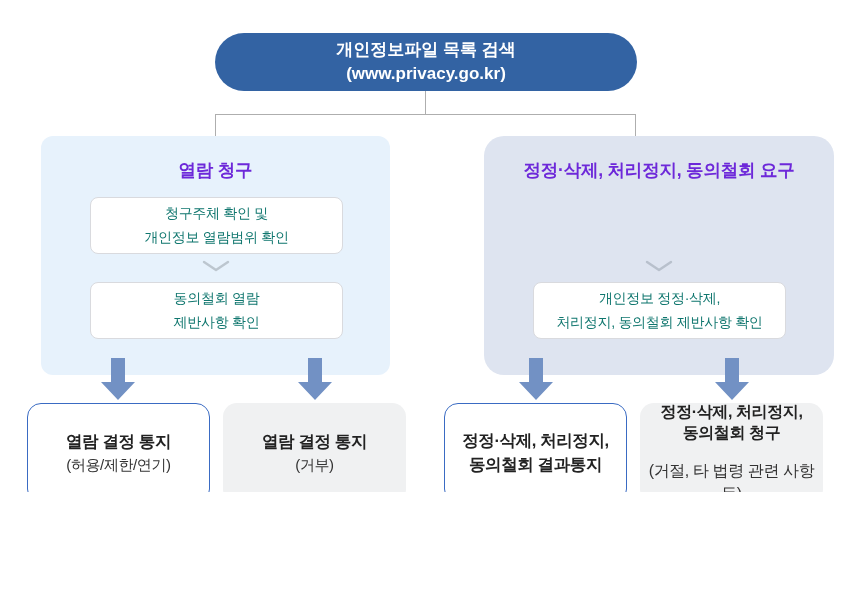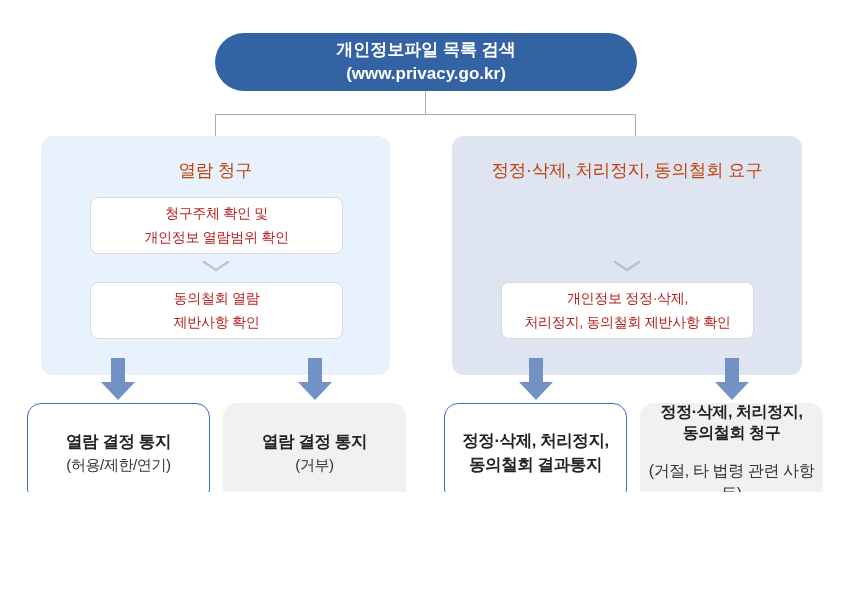--- a/index.html
+++ b/index.html
@@ -27,7 +27,7 @@
   .panel-right{left:452px;width:350px;background:#dee4f0;}
   .panel-title{
     position:absolute;left:0;top:22px;width:100%;text-align:center;
-    font-size:17.5px;font-weight:normal;color:#c2410c;letter-spacing:-0.2px;
+    font-size:17.5px;font-weight:bold;color:#6d28d9;letter-spacing:-0.2px;
   }
   .step-box{
     position:absolute;left:49px;width:251px;height:55px;

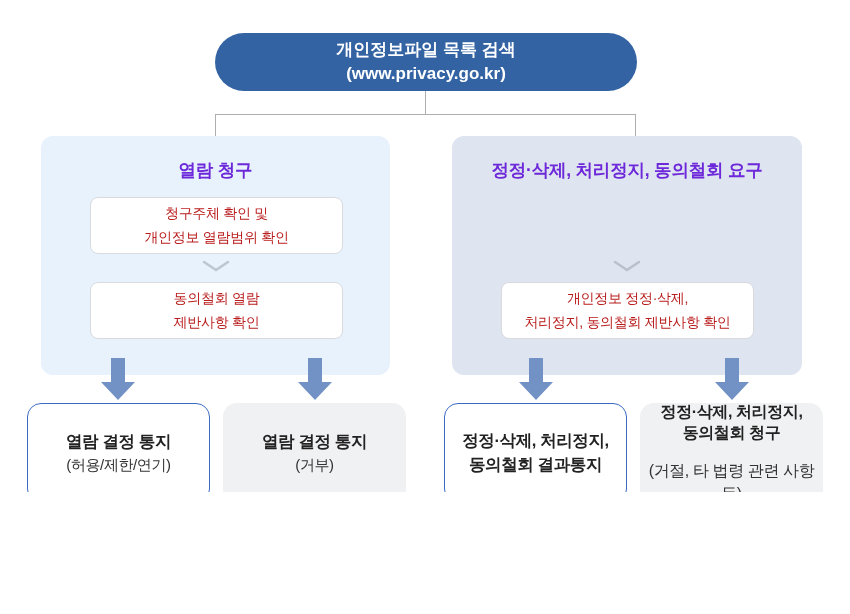--- a/index.html
+++ b/index.html
@@ -24,7 +24,7 @@
   
   .panel{position:absolute;top:136px;height:239px;border-radius:12px;}
   .panel-left{left:41px;width:349px;background:#e7f2fc;}
-  .panel-right{left:452px;width:350px;background:#dee4f0;}
+  .panel-right{left:484px;width:350px;background:#dee4f0;border-radius:20px;}
   .panel-title{
     position:absolute;left:0;top:22px;width:100%;text-align:center;
     font-size:17.5px;font-weight:bold;color:#6d28d9;letter-spacing:-0.2px;

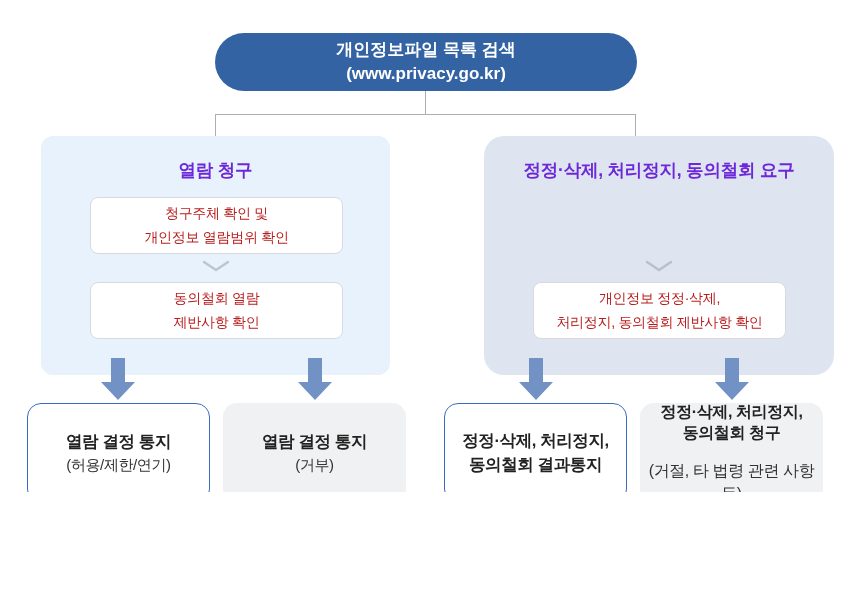--- a/index.html
+++ b/index.html
@@ -33,7 +33,7 @@
     position:absolute;left:49px;width:251px;height:55px;
     background:#ffffff;border:1px solid #d9dade;border-radius:8px;
     display:flex;flex-direction:column;align-items:center;justify-content:center;
-    text-align:left;font-size:14px;color:#b91c1c;line-height:1.7;letter-spacing:-0.3px;
+    text-align:left;font-size:14px;color:#0f766e;line-height:1.7;letter-spacing:-0.3px;
   }
   .step-1{top:61px;}
   .step-2{top:146px;}

